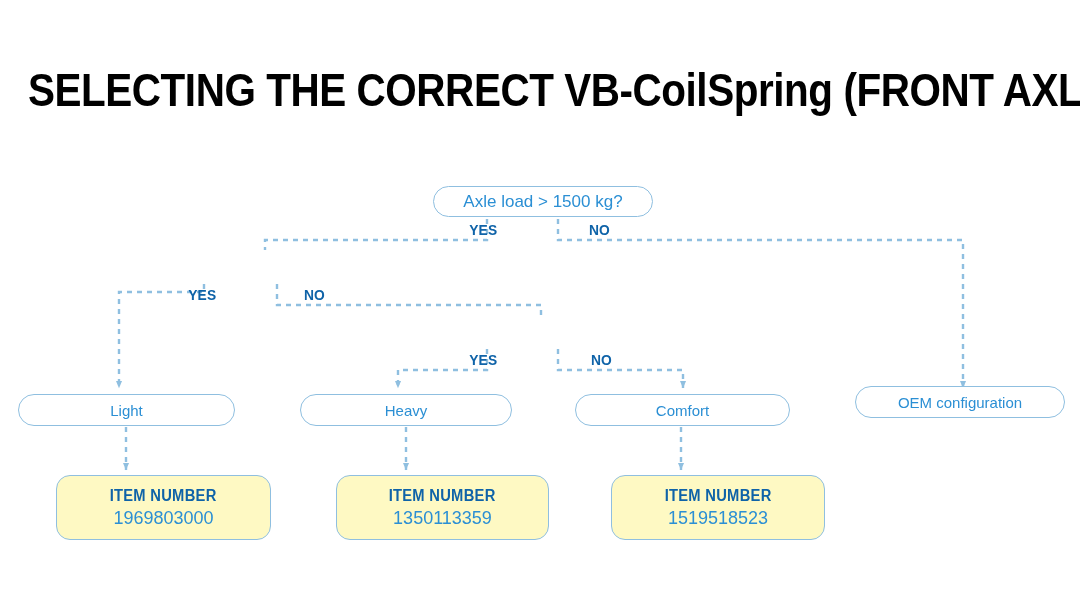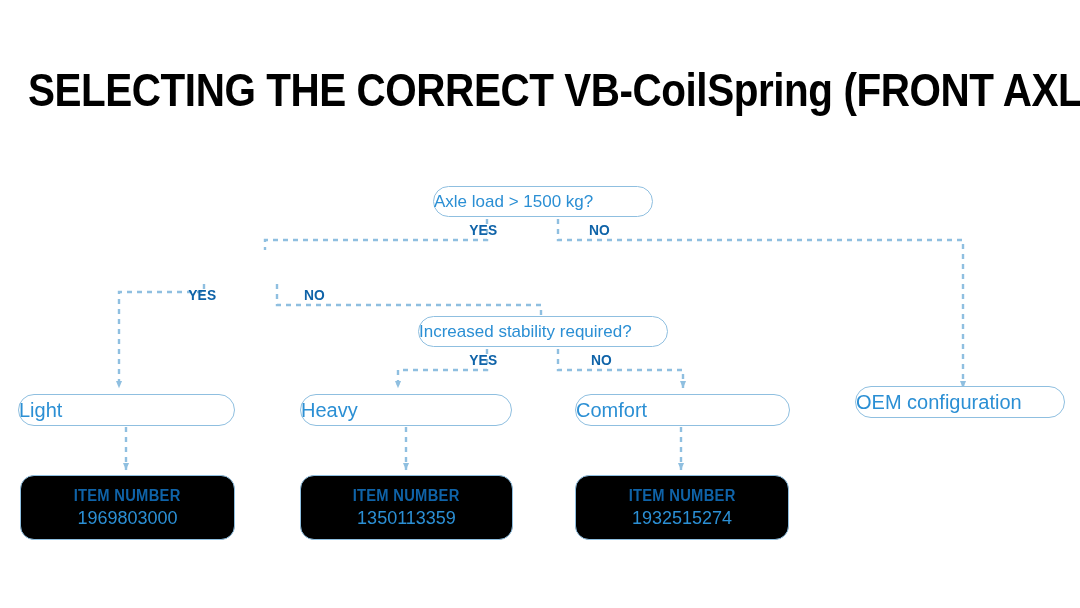--- a/index.html
+++ b/index.html
@@ -39,6 +39,7 @@
     background: #ffffff;
     display: flex;
     align-items: center;
+    justify-content: center;
     color: #2b8fd4;
     font-size: 17px;
     font-weight: 400;

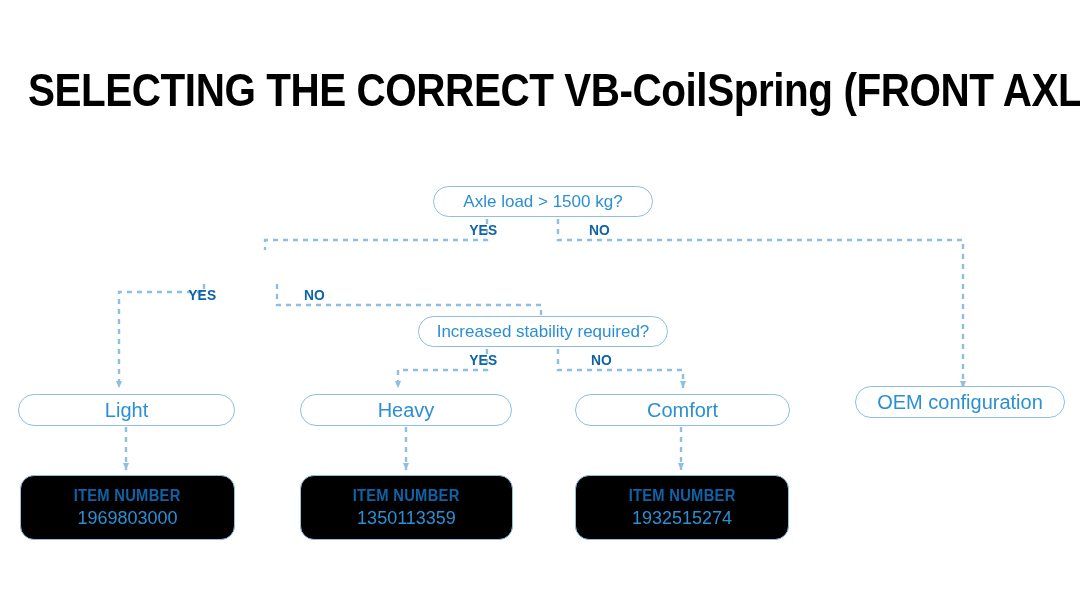--- a/index.html
+++ b/index.html
@@ -124,9 +124,6 @@
   <div class="branch" style="left:187px; top:286px;">YES</div>
   <div class="branch" style="left:303px; top:286px;">NO</div>
 
-  <div class="node decision" style="left:418px; top:316px; width:250px;">
-    <span>Increased stability required?</span>
-  </div>
   <div class="branch" style="left:468px; top:351px;">YES</div>
   <div class="branch" style="left:590px; top:351px;">NO</div>
 

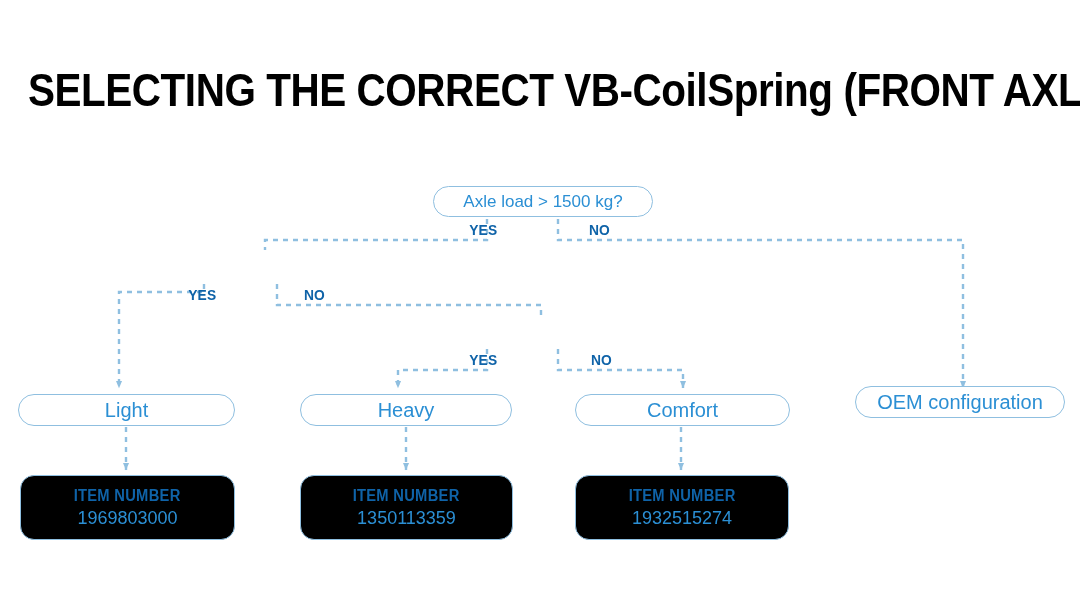--- a/index.html
+++ b/index.html
@@ -46,7 +46,7 @@
     white-space: nowrap;
   }
   .node.decision { height: 31px; }
-  .node.category { height: 32px; font-size: 20px; }
+  .node.category { height: 32px; font-size: 15px; }
 
   .itembox {
     position: absolute;

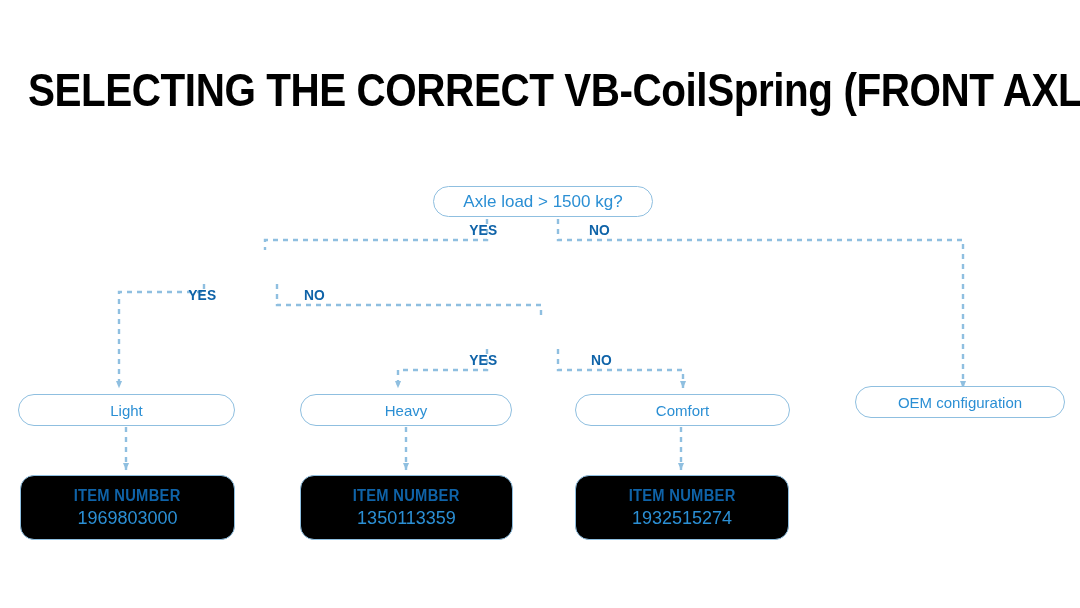--- a/index.html
+++ b/index.html
@@ -52,12 +52,13 @@
     position: absolute;
     border: 1.6px solid #8fbfe0;
     border-radius: 14px;
-    background: #000000;
+    background: #fef9c3;
     display: flex;
     flex-direction: column;
     align-items: center;
     justify-content: center;
     gap: 3px;
+    margin-left: 36px;
   }
   .itembox .it-label {
     font-size: 16px;

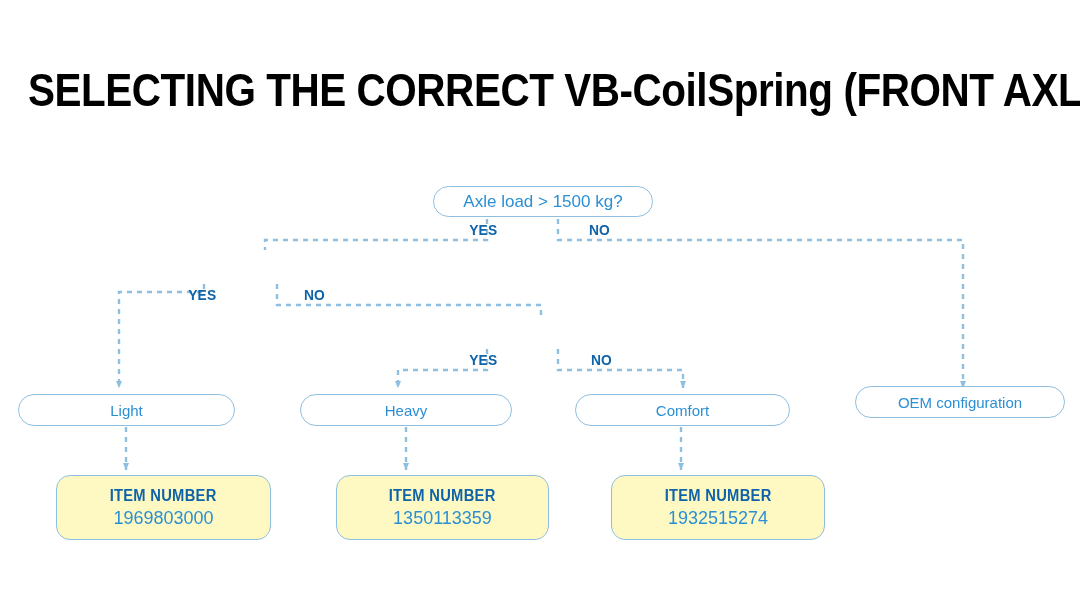--- a/index.html
+++ b/index.html
@@ -151,7 +151,7 @@
   </div>
   <div class="itembox" style="left:575px; top:475px; width:214px; height:65px;">
     <div class="it-label">ITEM NUMBER</div>
-    <div class="it-value">1932515274</div>
+    <div class="it-value">1519518523</div>
   </div>
 
 </div>

